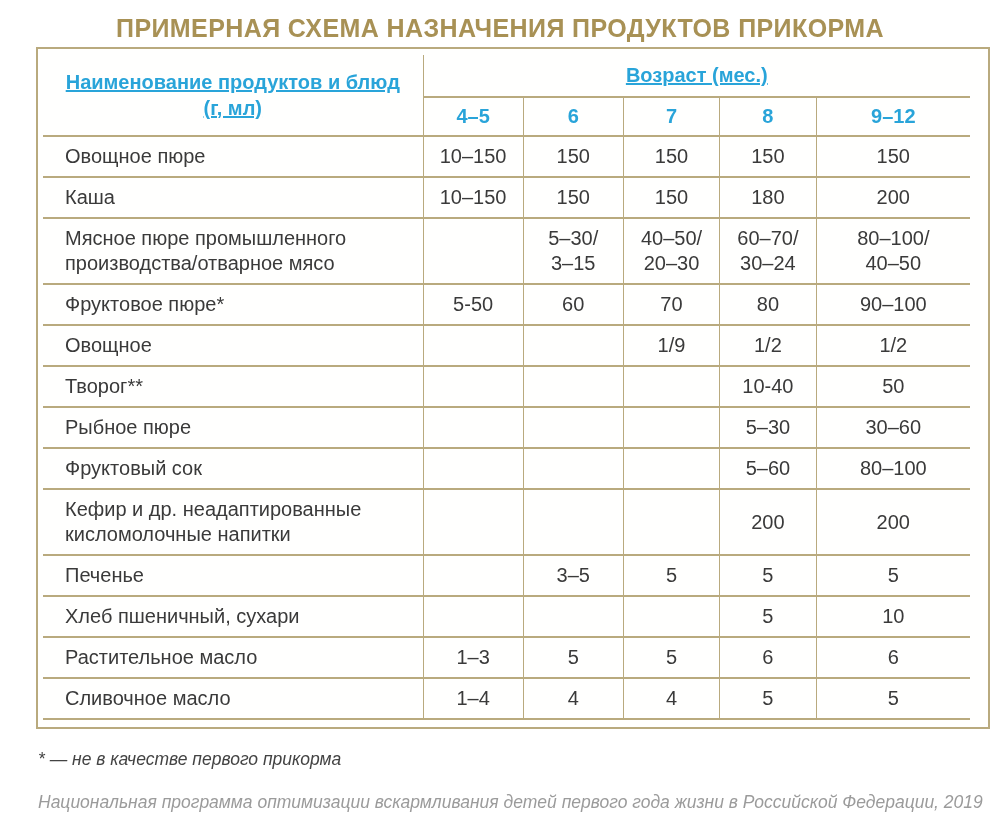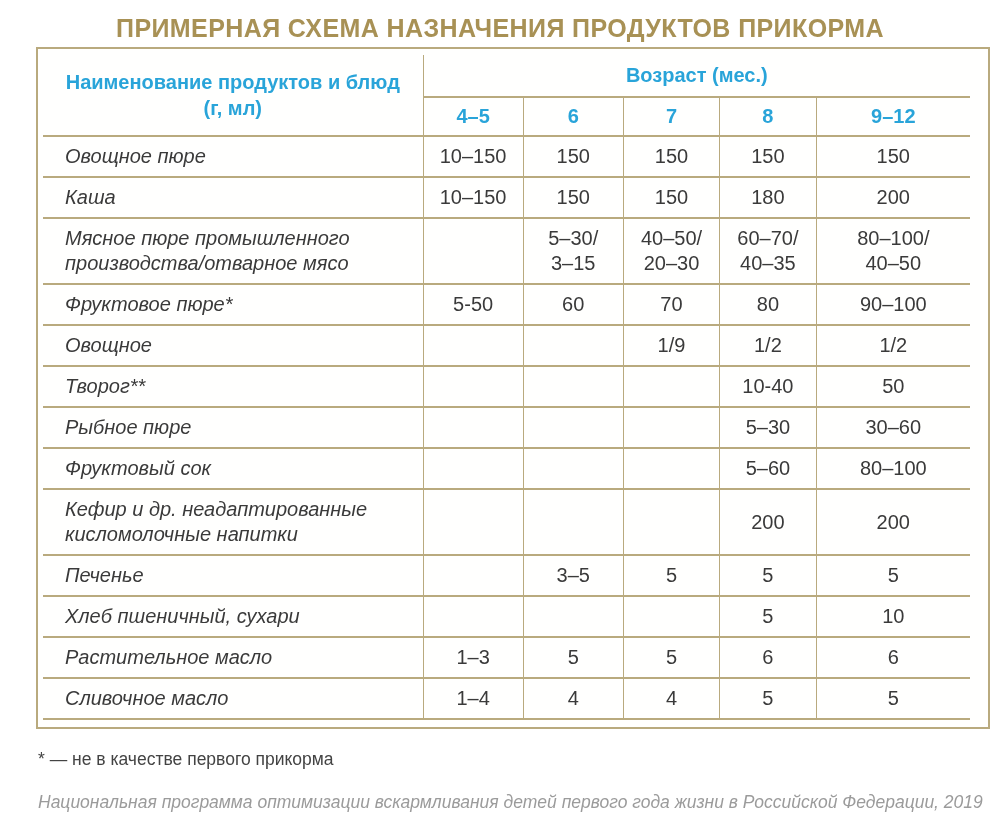--- a/index.html
+++ b/index.html
@@ -44,7 +44,7 @@
   }
   tr > *:first-child{border-left:none;}
   tr > *:last-child{border-right:none;}
-  thead tr:first-child > *{border-top:none;}
+  thead tr:first-child > *{border-top:none;text-decoration:underline;}
   .name-header{
     color:var(--header-blue);
     font-size:20px;

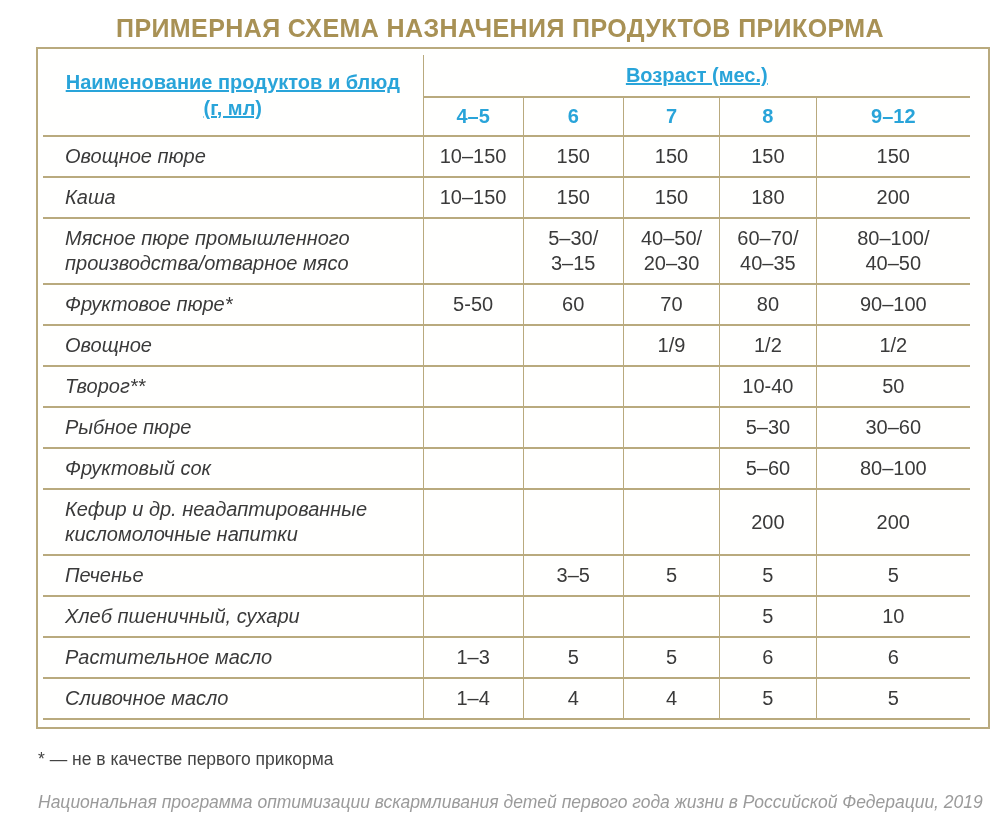--- a/index.html
+++ b/index.html
@@ -71,7 +71,6 @@
     color:var(--text-dark);
     padding:7px 8px 7px 22px;
     line-height:1.25;
-    font-style:italic;
   }
   .value-cell{
     font-size:20px;

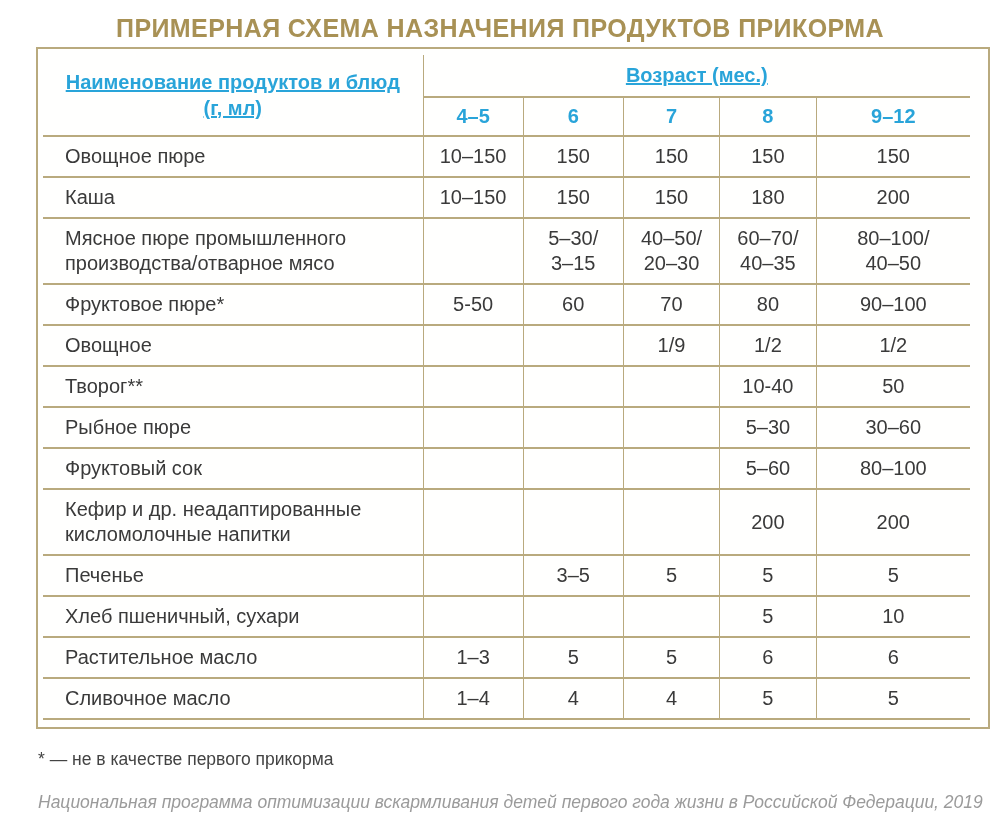--- a/index.html
+++ b/index.html
@@ -149,7 +149,7 @@
             <td class="value-cell">40–50/
 20–30</td>
             <td class="value-cell">60–70/
-40–35</td>
+30–24</td>
             <td class="value-cell">80–100/
 40–50</td>
           </tr>

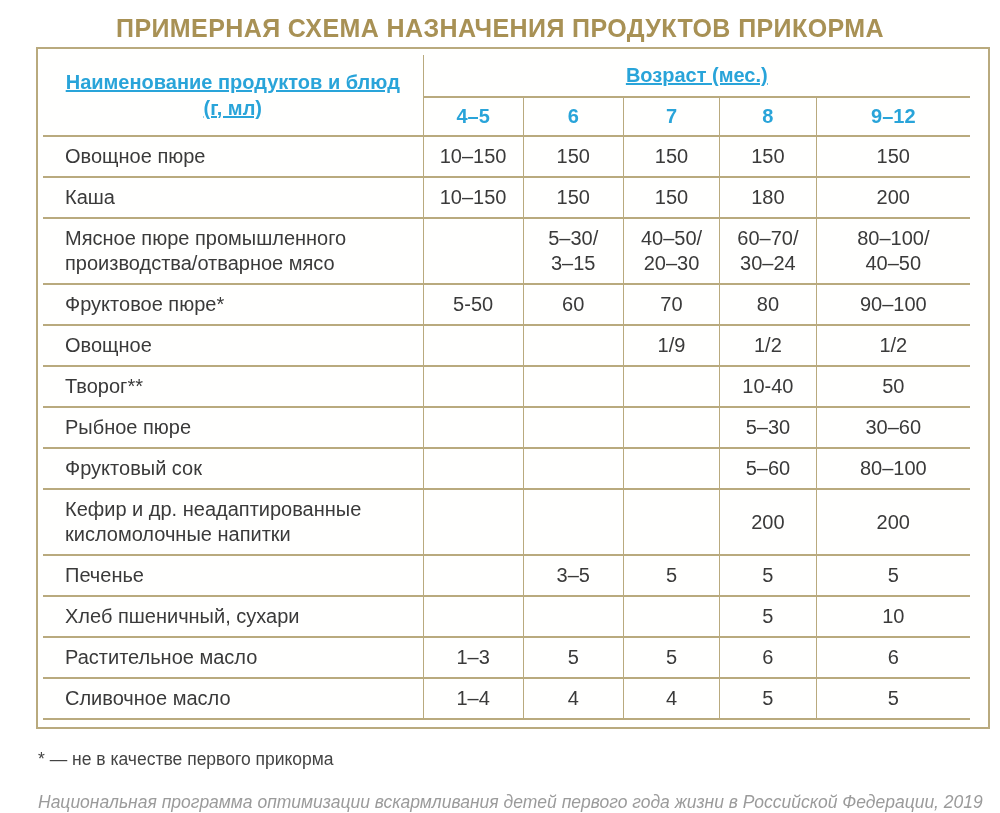--- a/index.html
+++ b/index.html
@@ -86,6 +86,7 @@
     margin:20px 0 0 28px;
     font-size:17.5px;
     color:var(--footnote-dark);
+    font-style:italic;
   }
   .source{
     margin:22px 0 0 28px;

